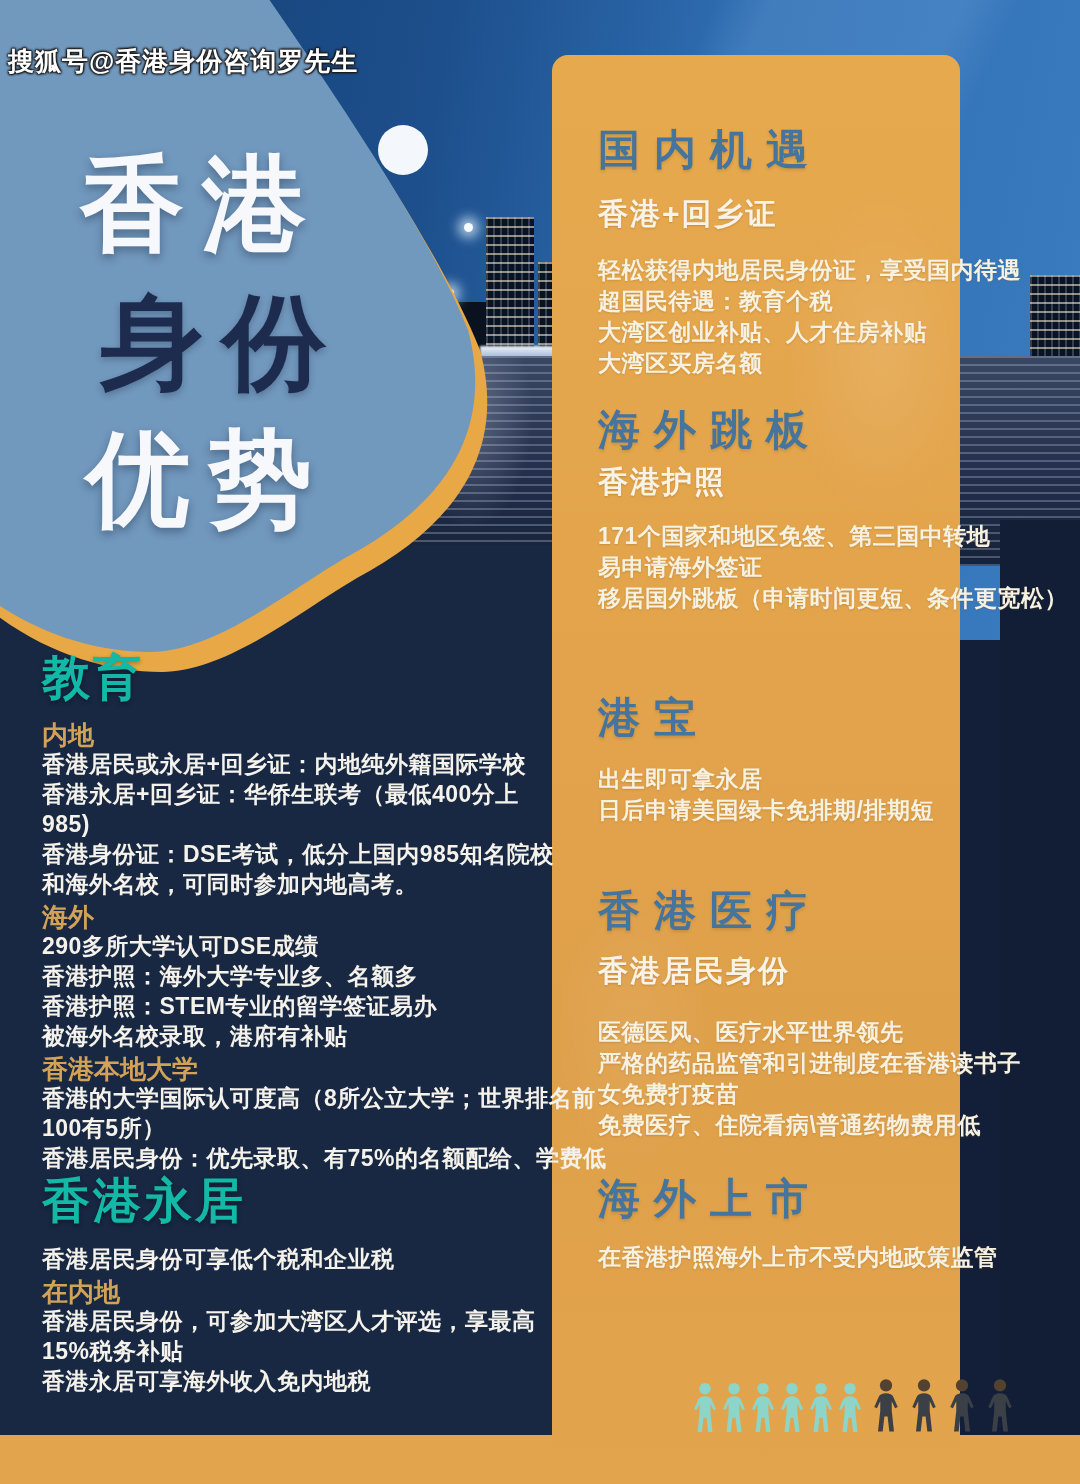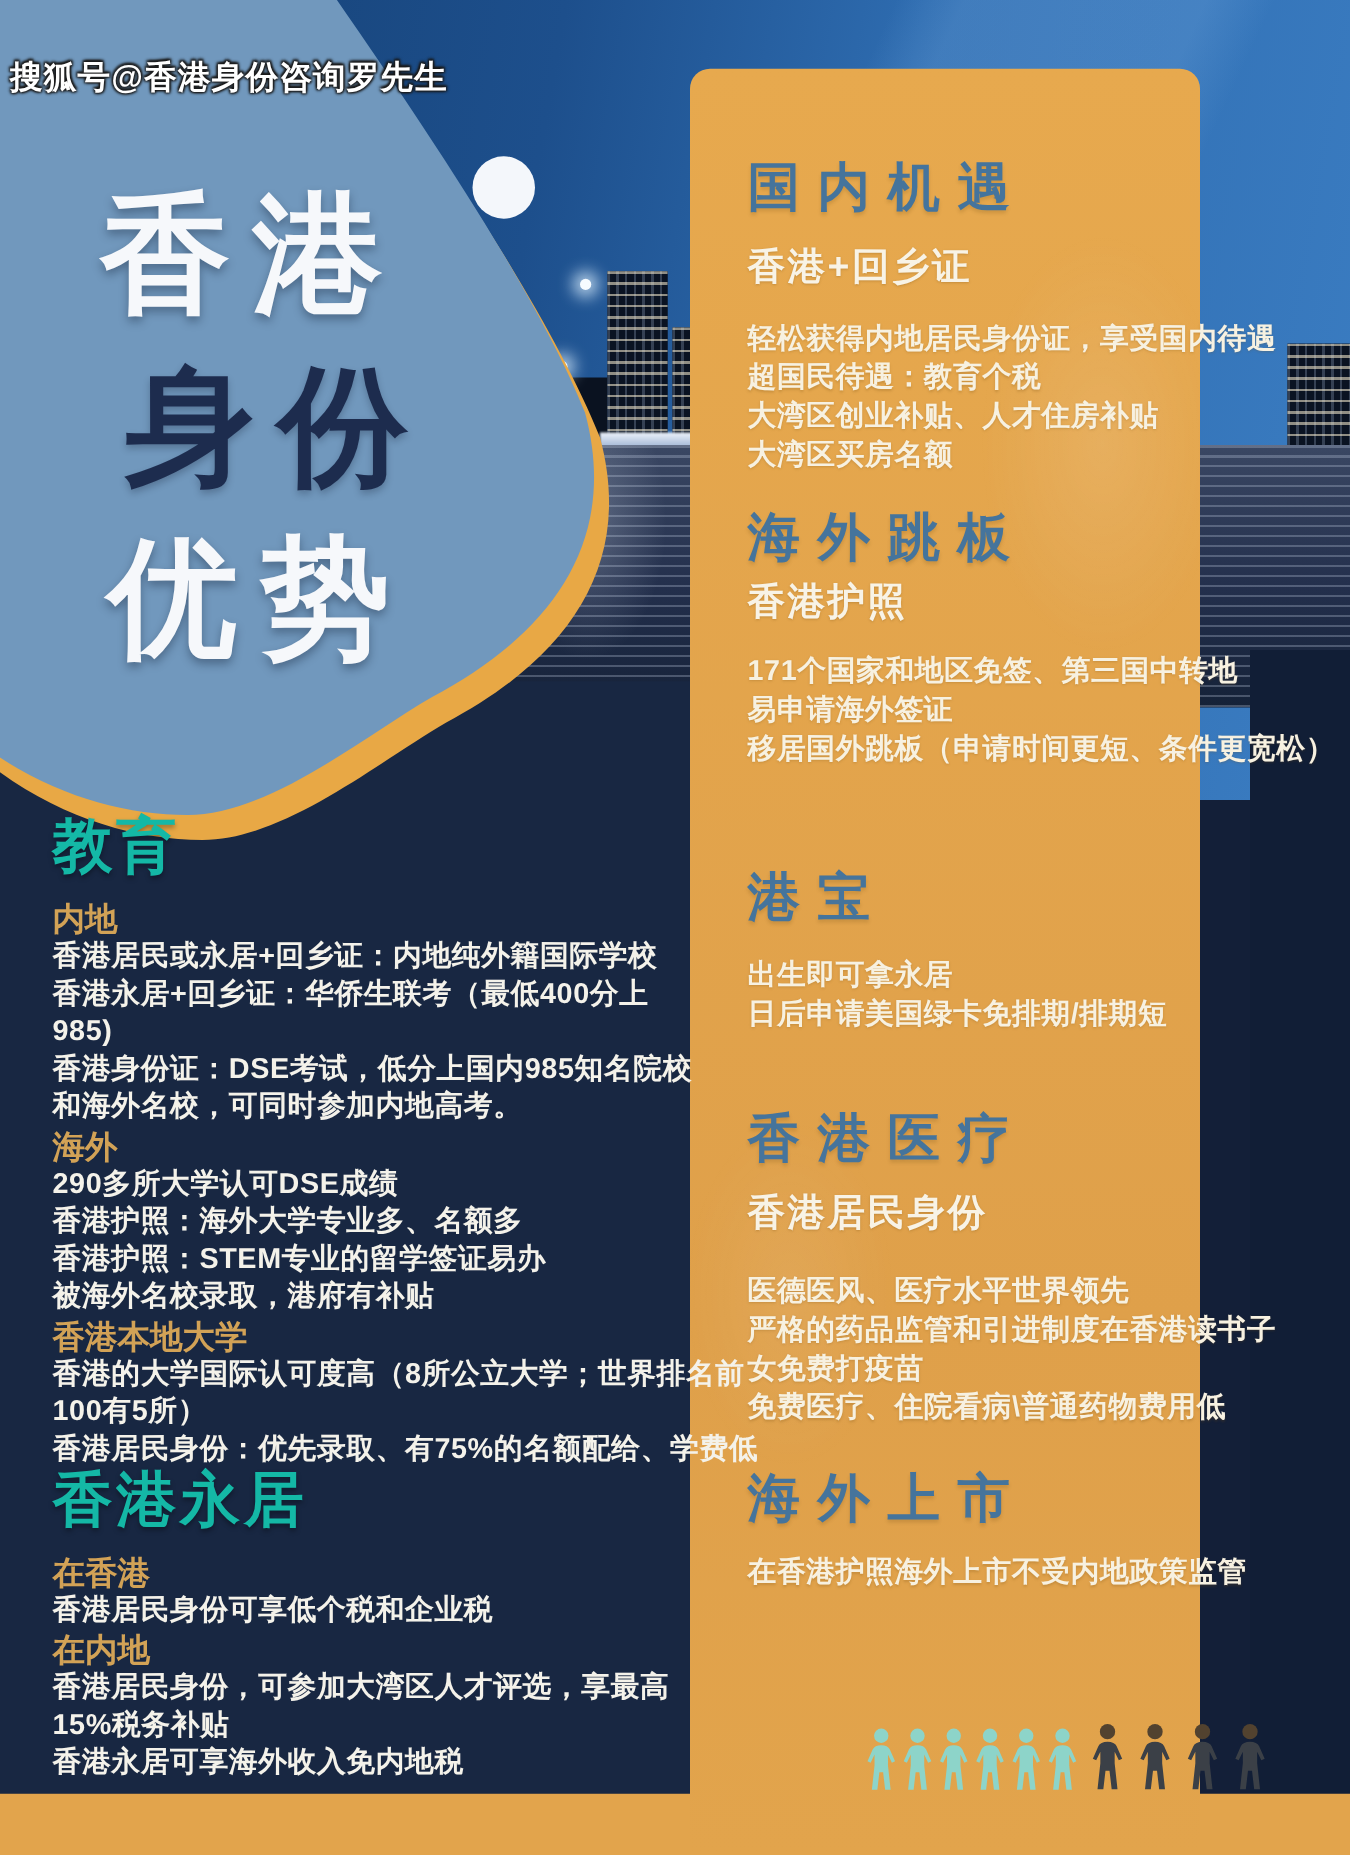--- a/index.html
+++ b/index.html
@@ -260,7 +260,6 @@
 
   <div class="left-content left-tax">
     <h1 class="big-heading">香港永居</h1>
-    <div class="gold-sub">在香港</div>
     <div class="body-line">香港居民身份可享低个税和企业税</div>
     <div class="gold-sub">在内地</div>
     <div class="body-line">香港居民身份，可参加大湾区人才评选，享最高</div>

